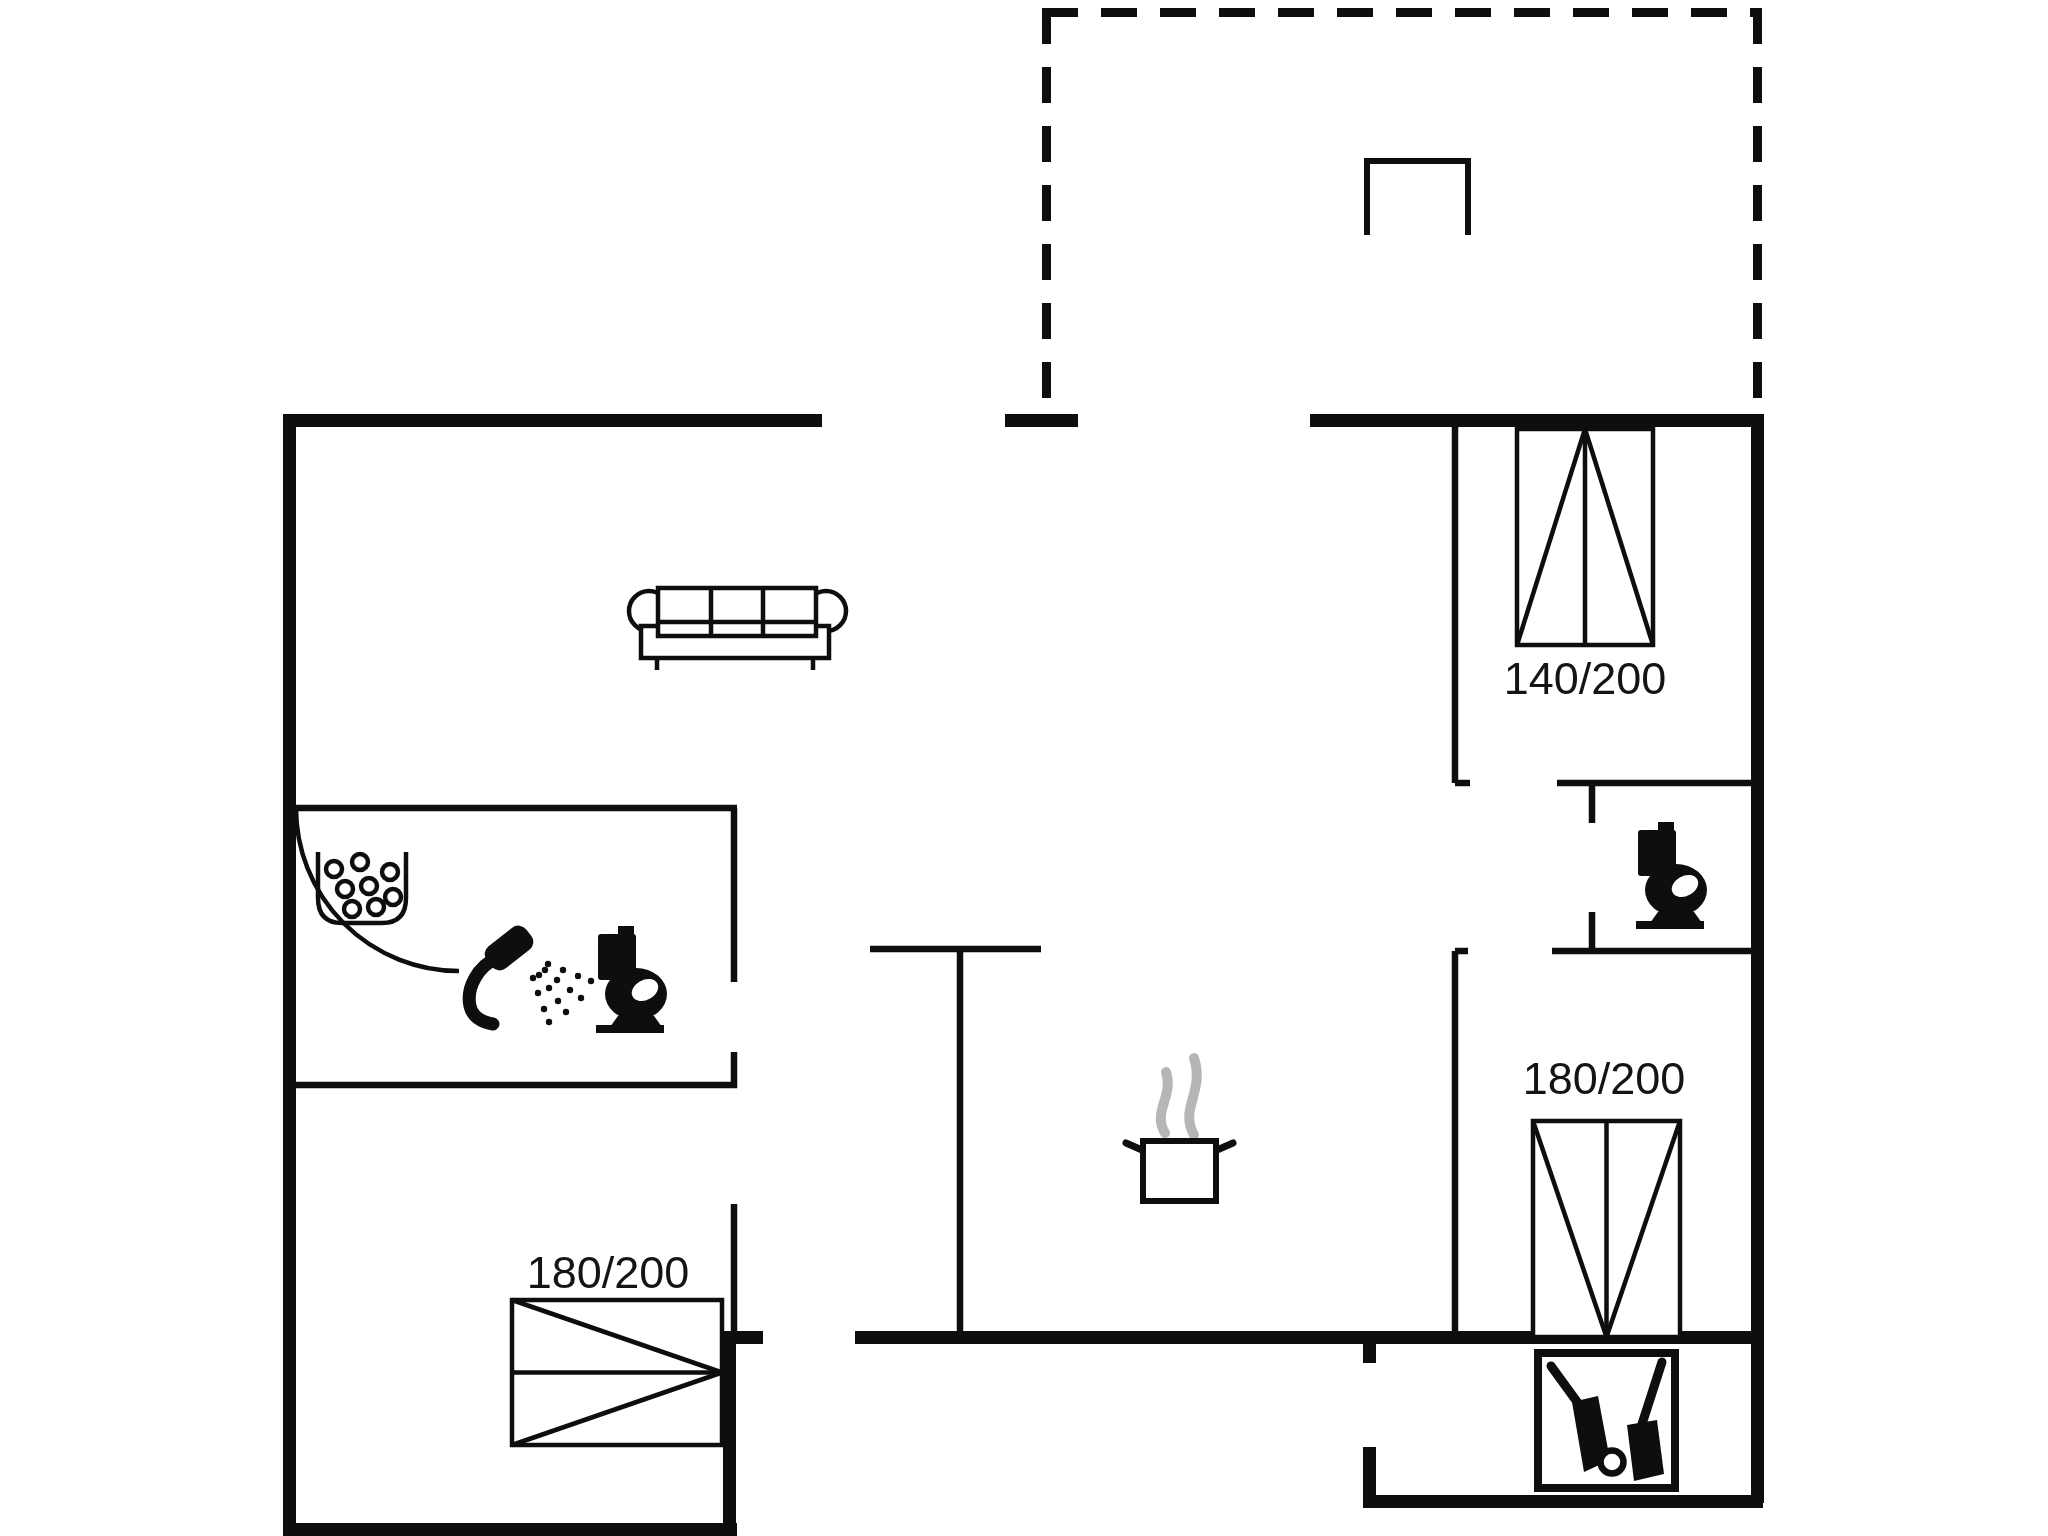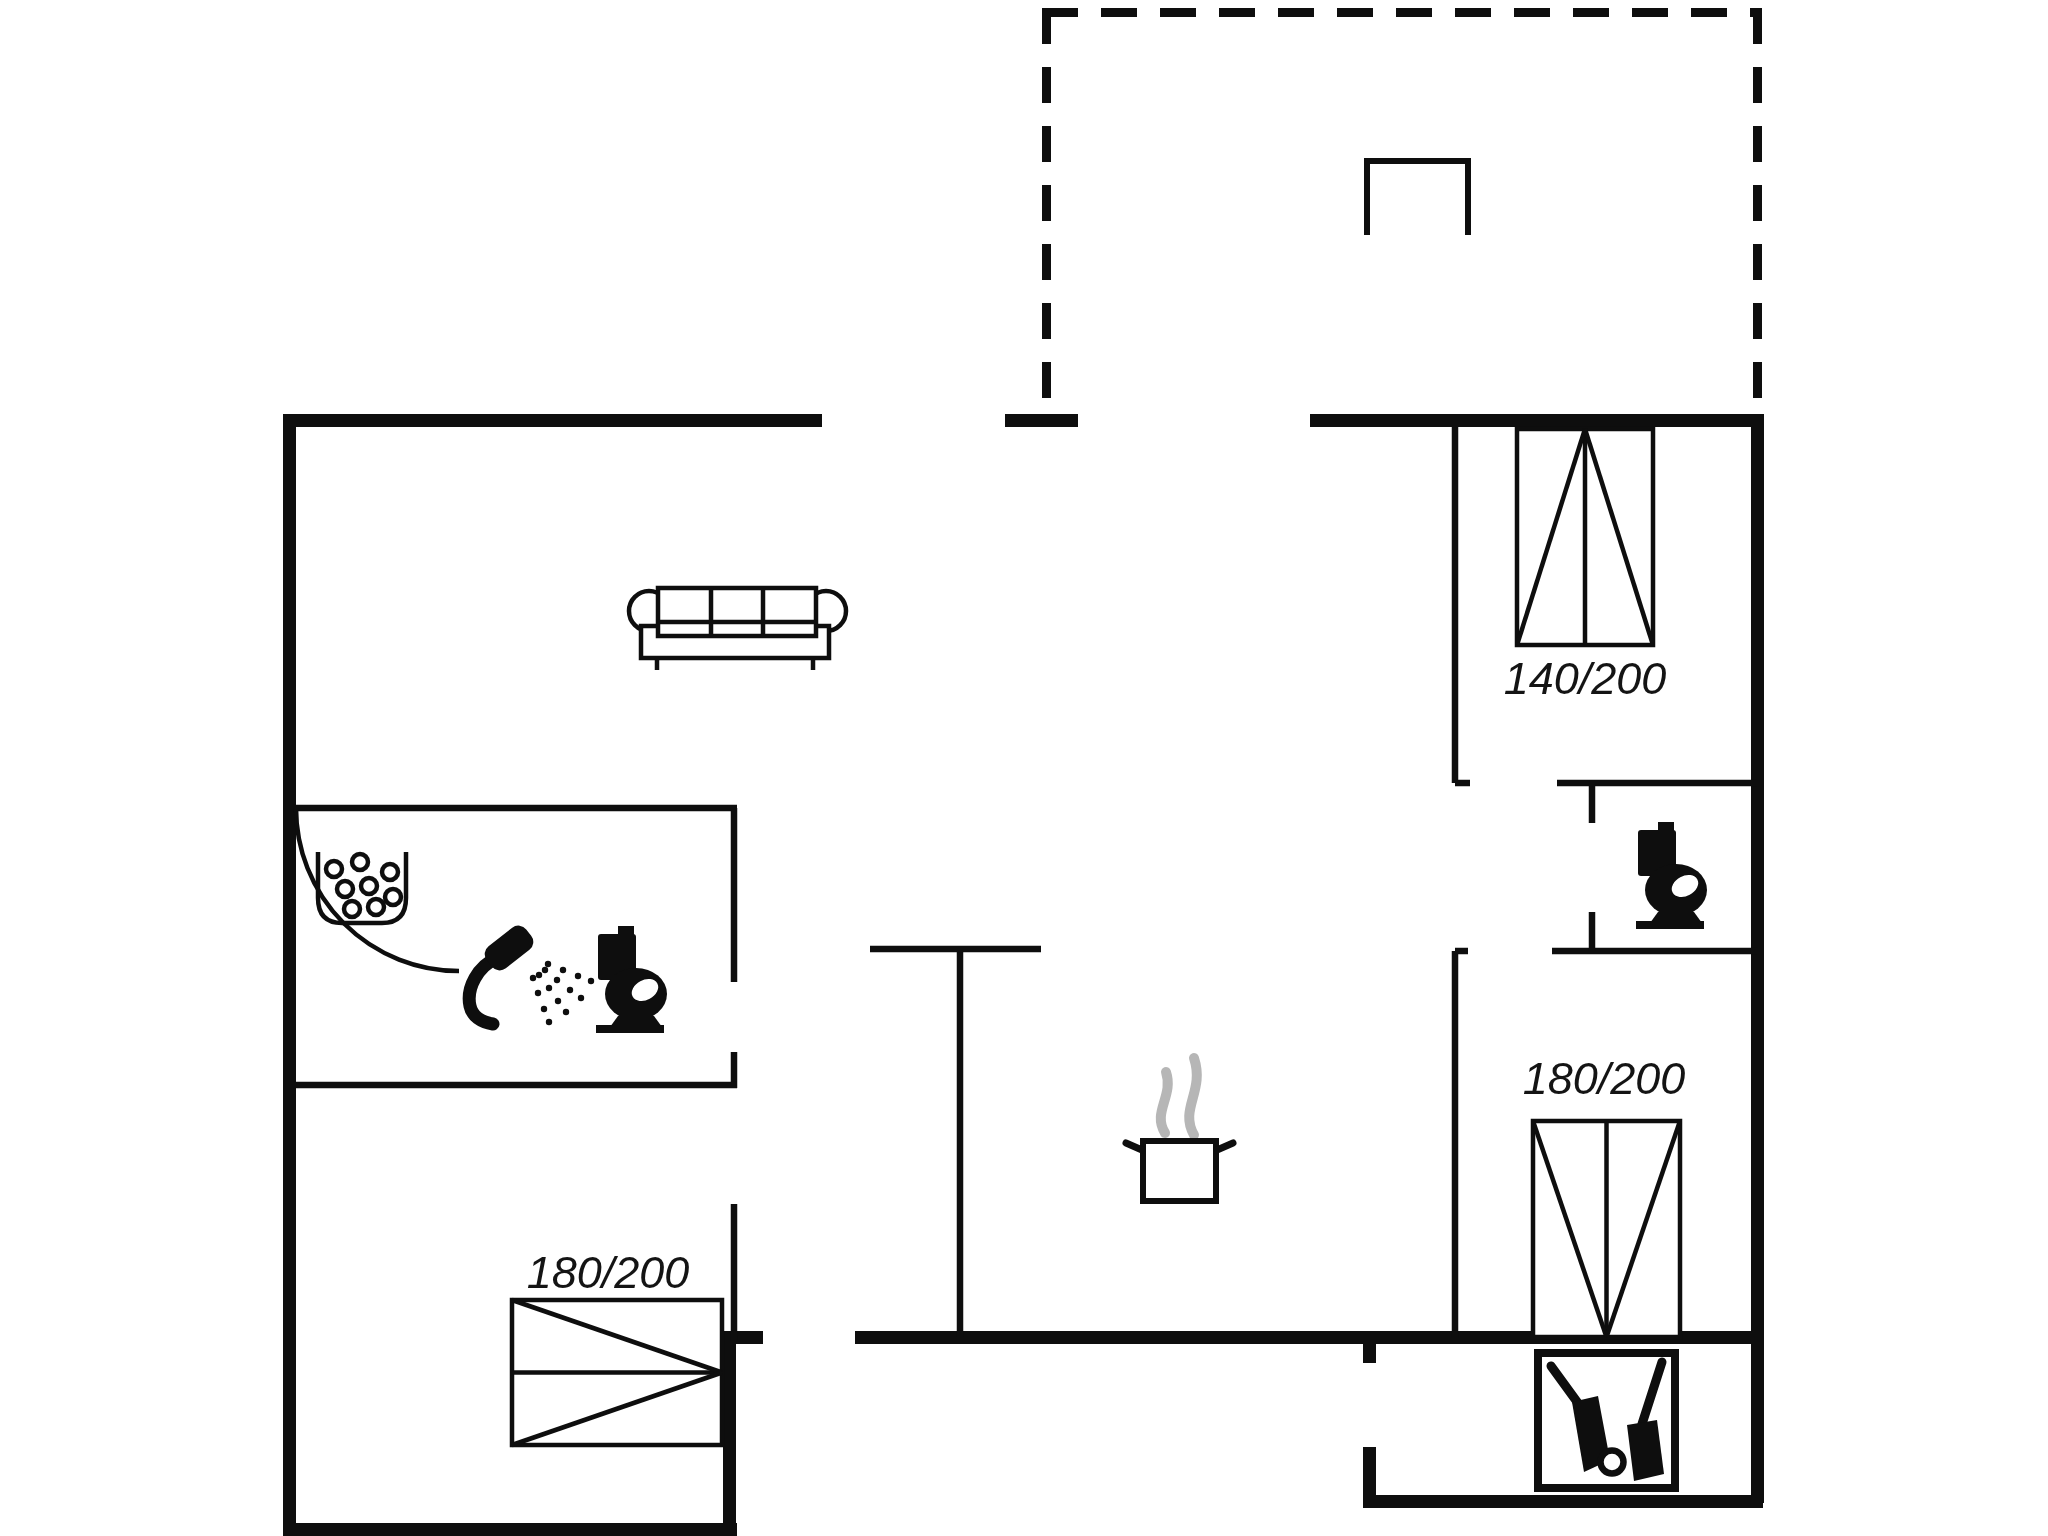--- a/index.html
+++ b/index.html
@@ -17,7 +17,6 @@
     top: 0;
     width: 2048px;
     height: 1104px;
-    font-style: italic;
   }
   svg { display: block; }
   .wall-ext  { stroke: #0e0e0e; stroke-width: 13; fill: none; }

